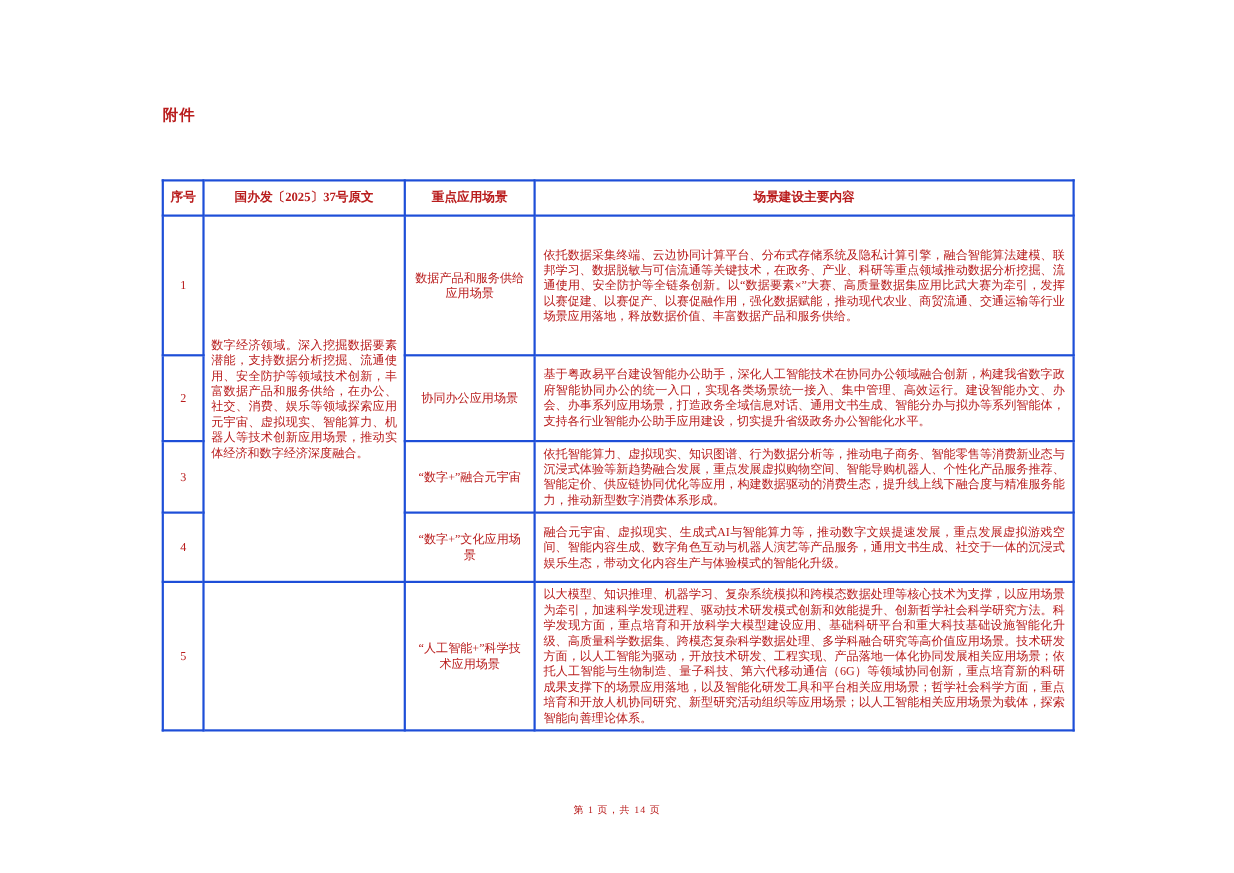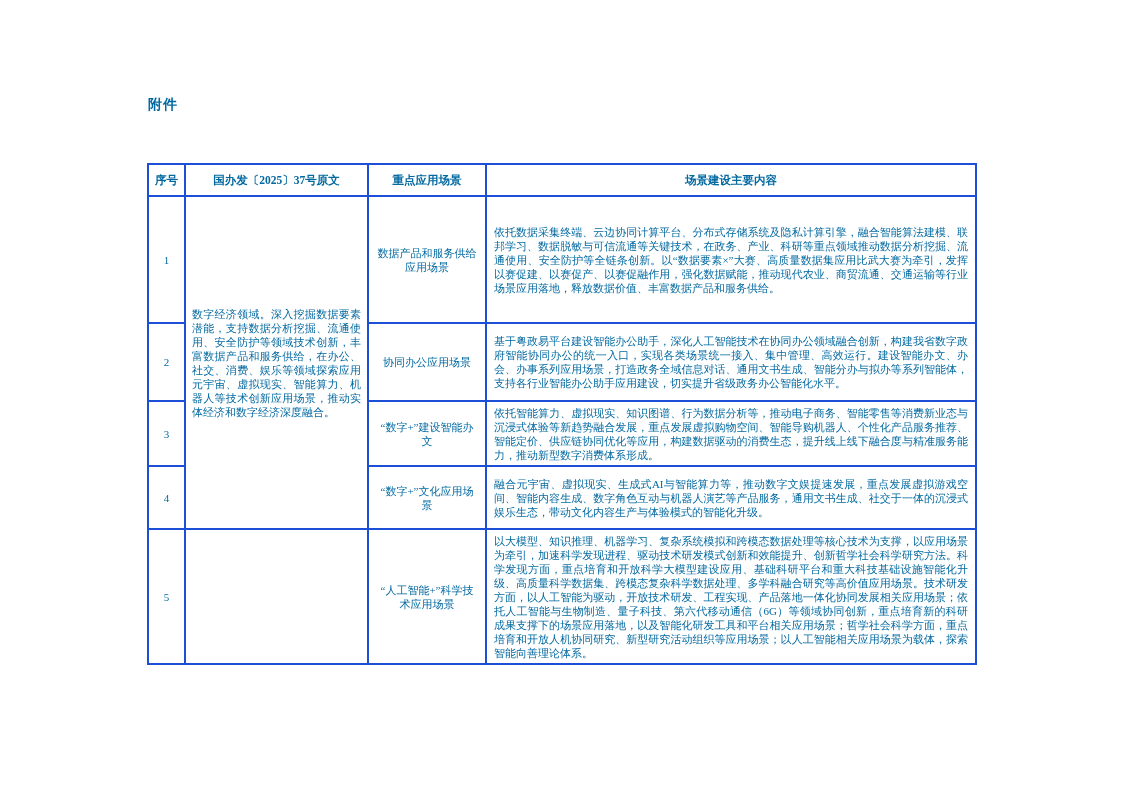--- a/index.html
+++ b/index.html
@@ -12,7 +12,7 @@
     width: 1122px;
     height: 794px;
     background: #ffffff;
-    color: #0369a1;
+    color: #b91c1c;
     font-family: "Liberation Serif", "DejaVu Serif", serif;
     overflow: hidden;
   }

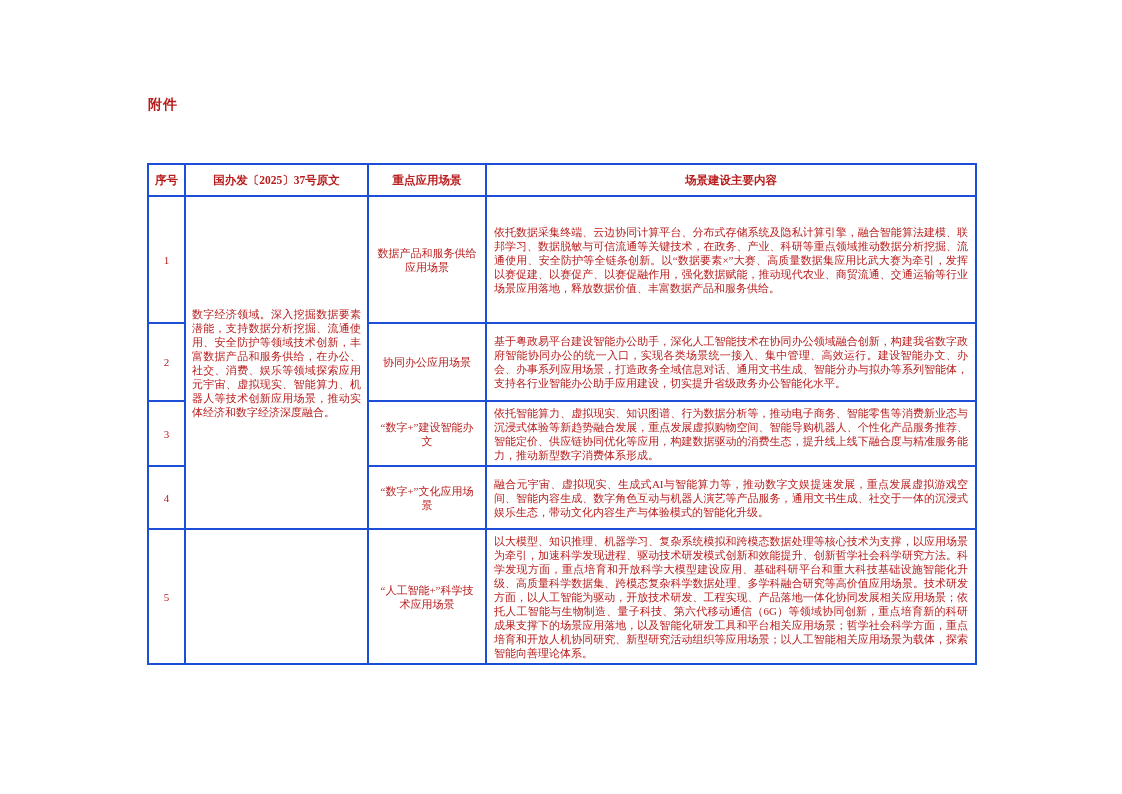--- a/index.html
+++ b/index.html
@@ -131,7 +131,7 @@
 
       <tr class="row-3">
         <td class="num">3</td>
-        <td class="scenario">“数字+”建设智能办文</td>
+        <td class="scenario">“数字+”融合元宇宙</td>
         <td class="content">依托智能算力、虚拟现实、知识图谱、行为数据分析等，推动电子商务、智能零售等消费新业态与沉浸式体验等新趋势融合发展，重点发展虚拟购物空间、智能导购机器人、个性化产品服务推荐、智能定价、供应链协同优化等应用，构建数据驱动的消费生态，提升线上线下融合度与精准服务能力，推动新型数字消费体系形成。</td>
       </tr>
 

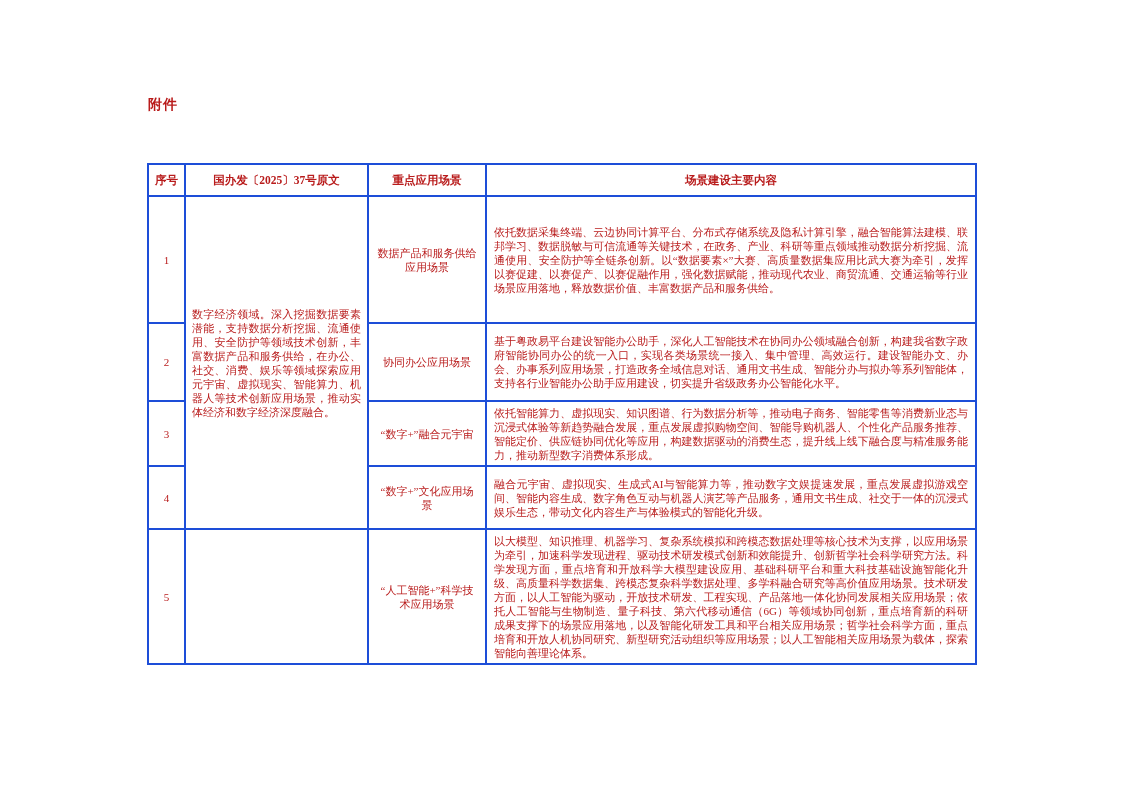--- a/index.html
+++ b/index.html
@@ -150,6 +150,7 @@
     </tbody>
   </table>
 
+  <div class="footer">第 1 页，共 14 页</div>
 
 </div>
 

